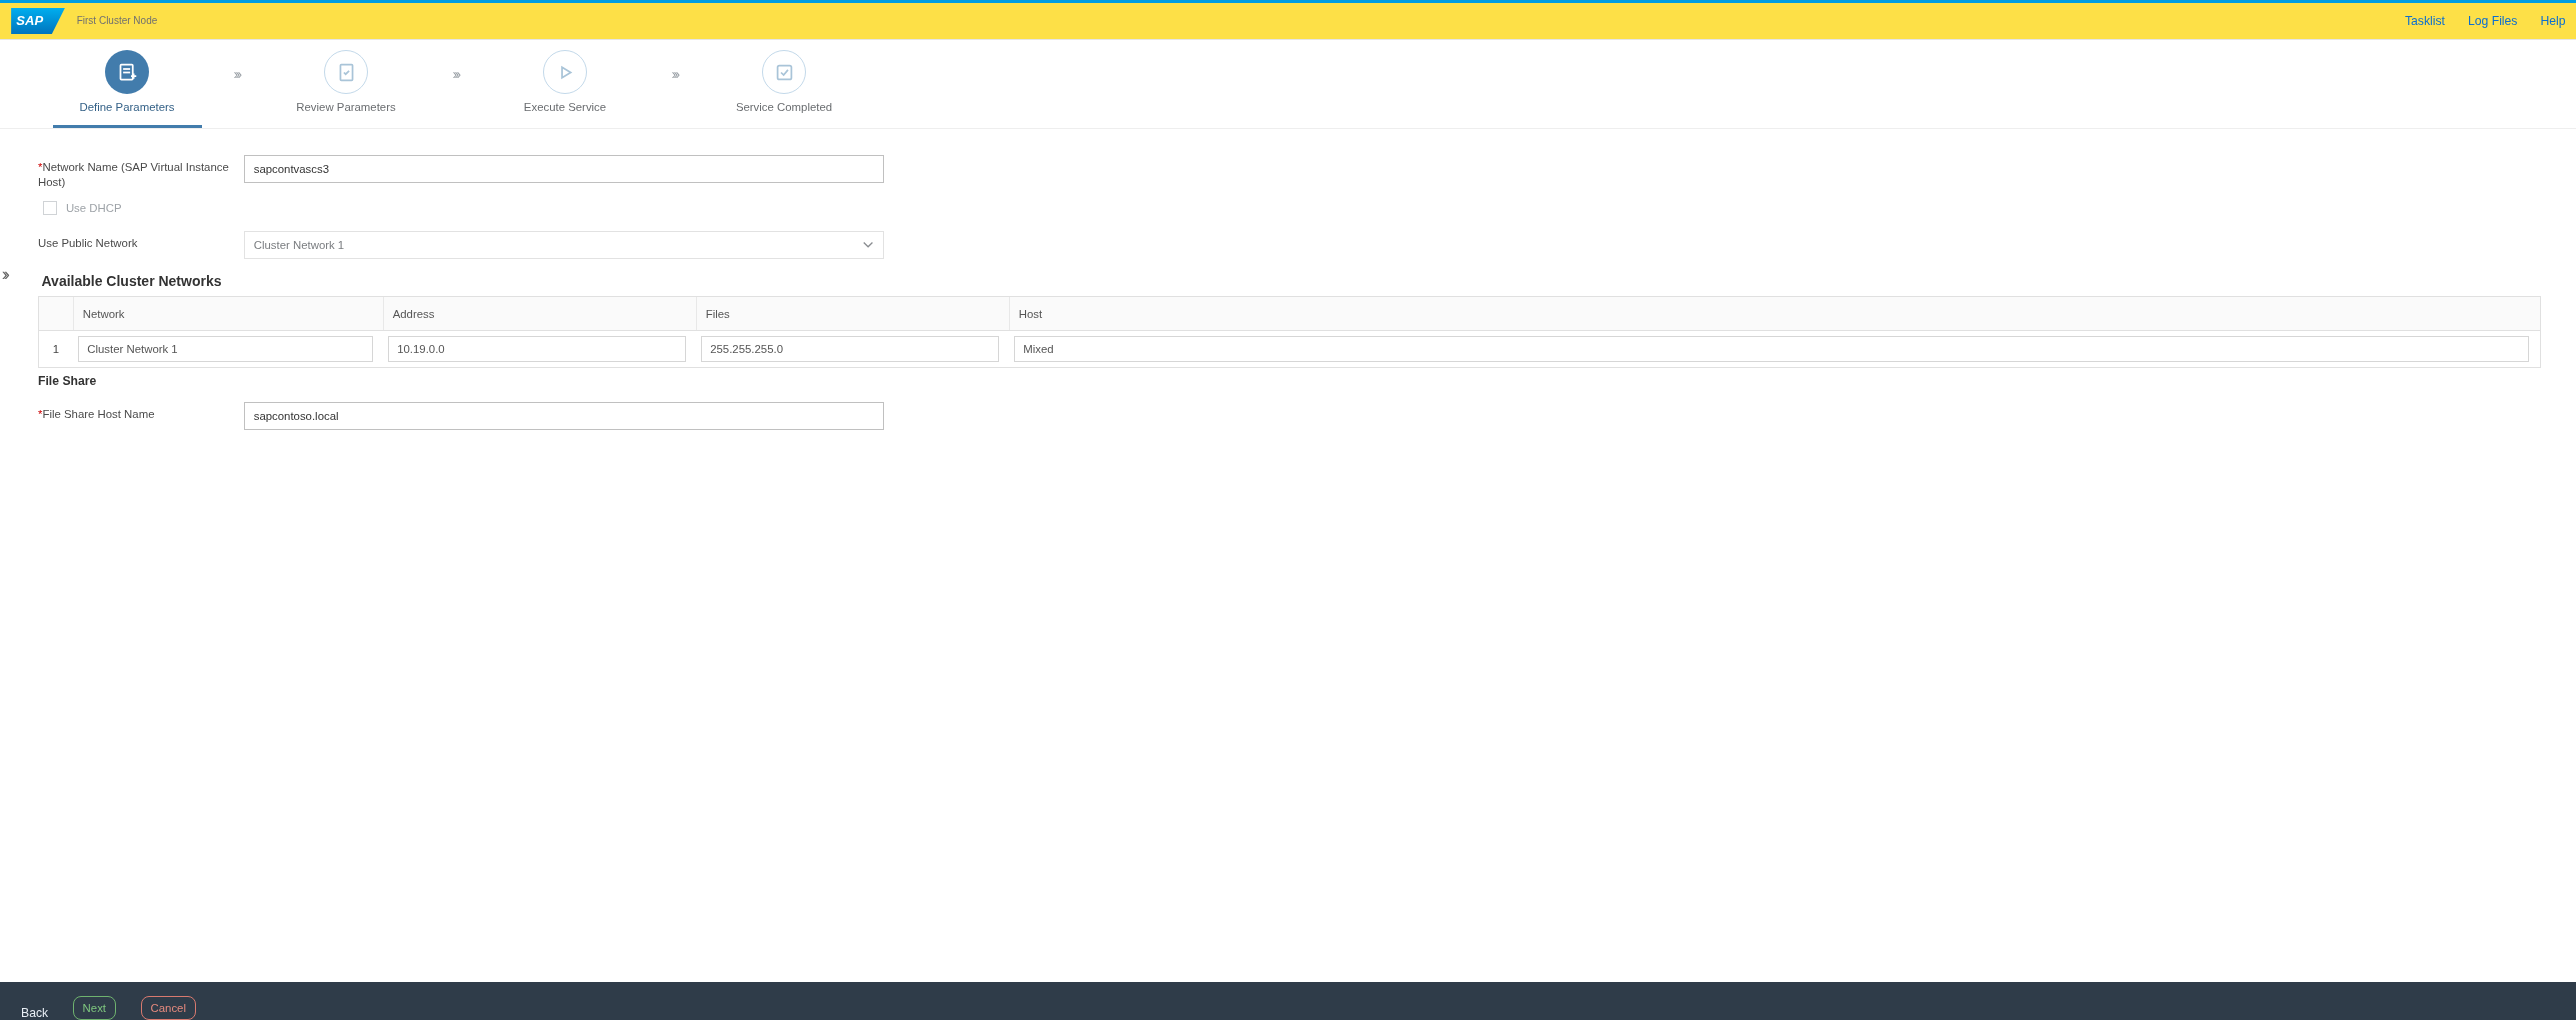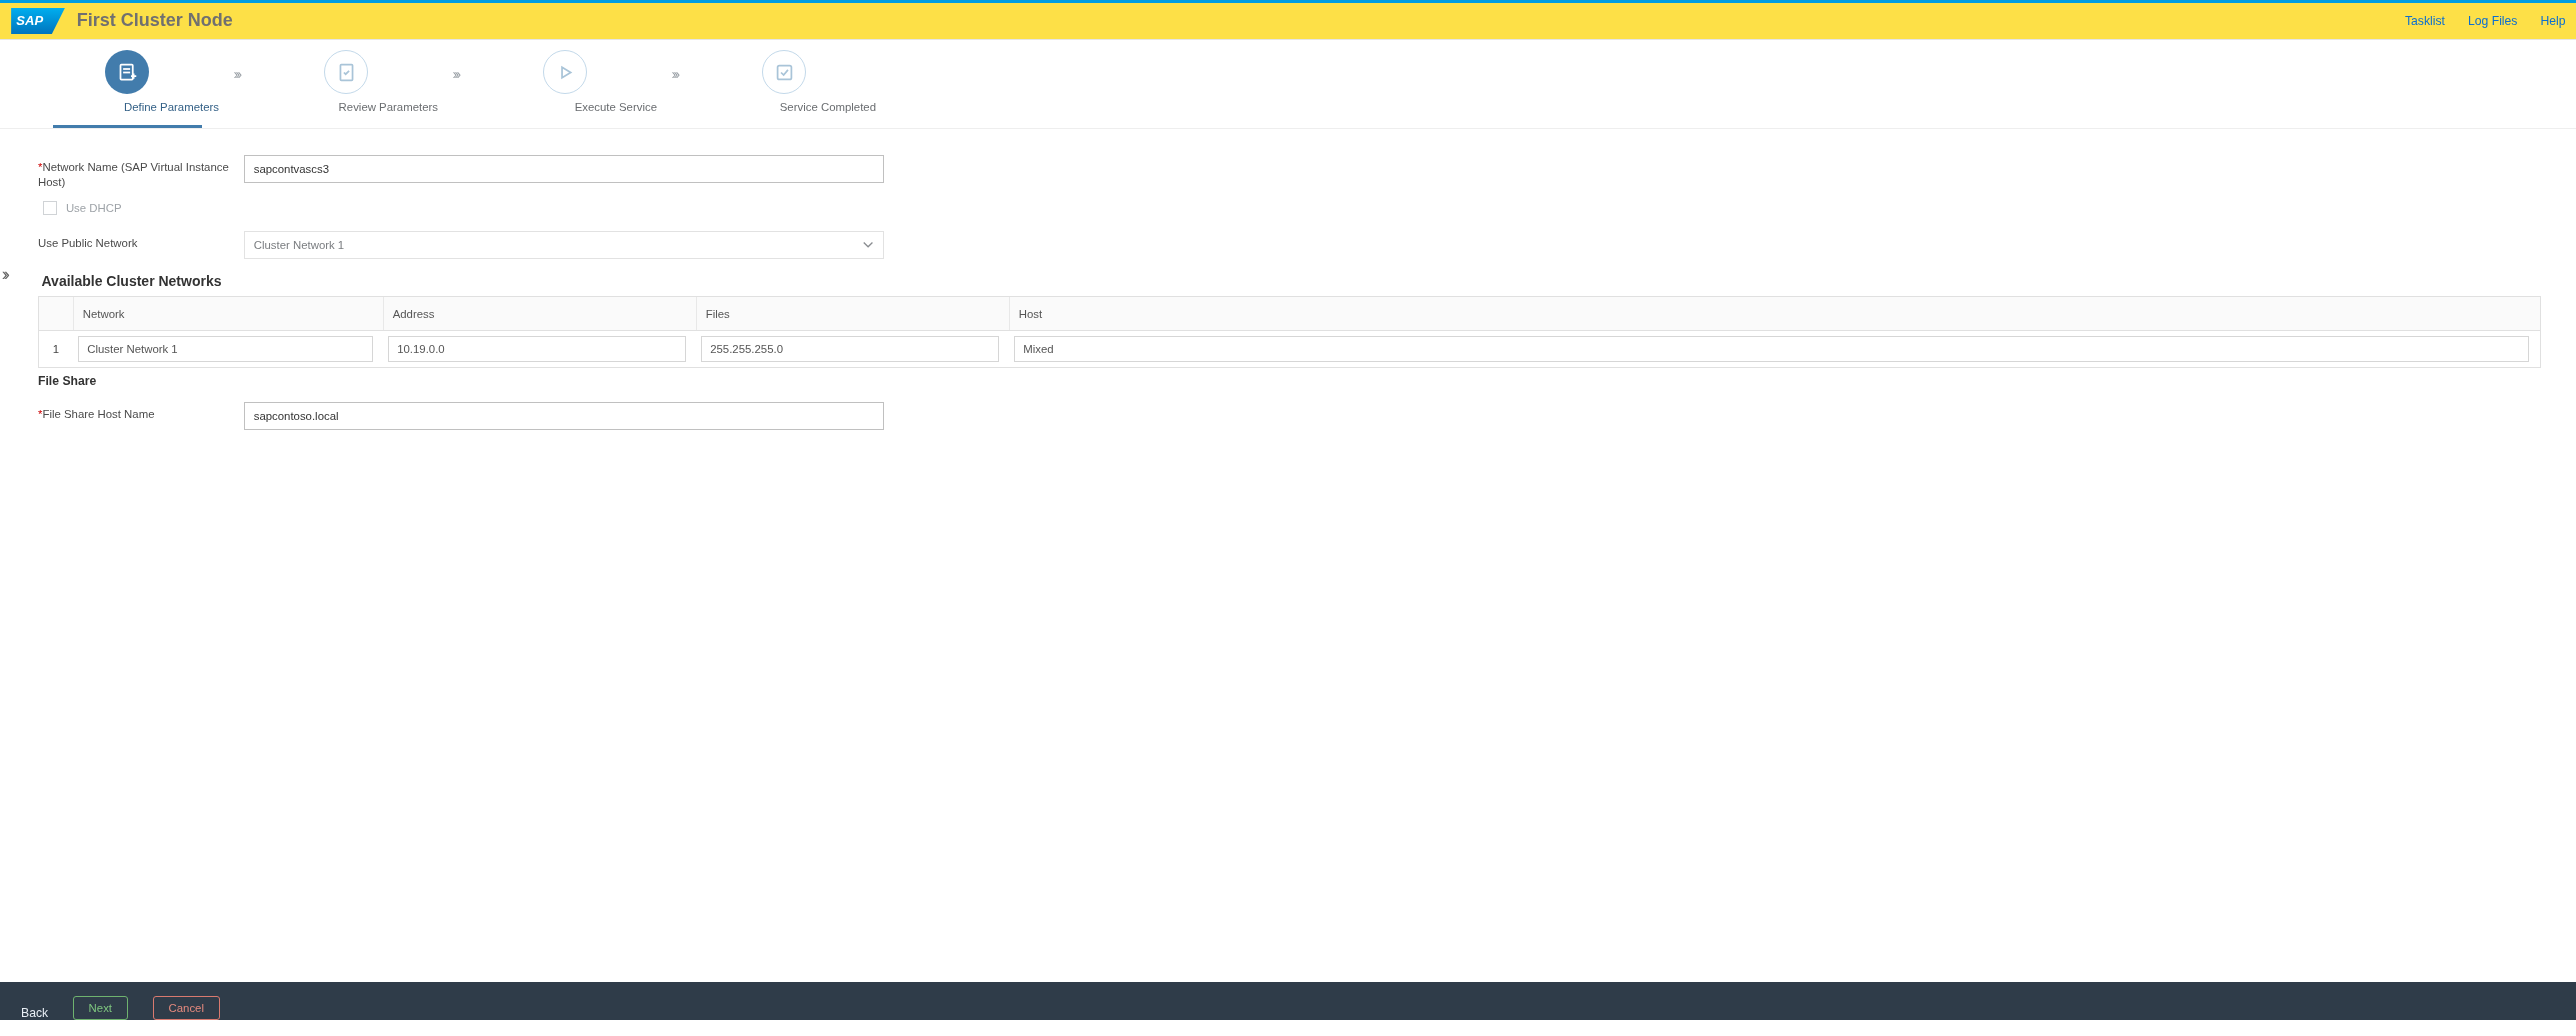--- a/index.html
+++ b/index.html
@@ -9,7 +9,7 @@
     .topbar { height: 2.6px; background: #009de0; }
     .header { display: flex; align-items: center; height: 37px; padding: 0 10.5px; border-bottom: 0.9px solid #e5e5e5; background: #fde047; }
     .header .sap-logo { width: 54px; height: 26px; margin-right: 12.2px; }
-    .header .page-title { font-size: 18px; color: #707070; font-weight: 700; }
+    .header .page-title { font-size: 10px; color: #707070; font-weight: 400; }
     .header .spacer { flex: 1; }
     .header .nav-link { color: #0a6ed1; margin-left: 23px; font-size: 12.2px; cursor: pointer; }
 

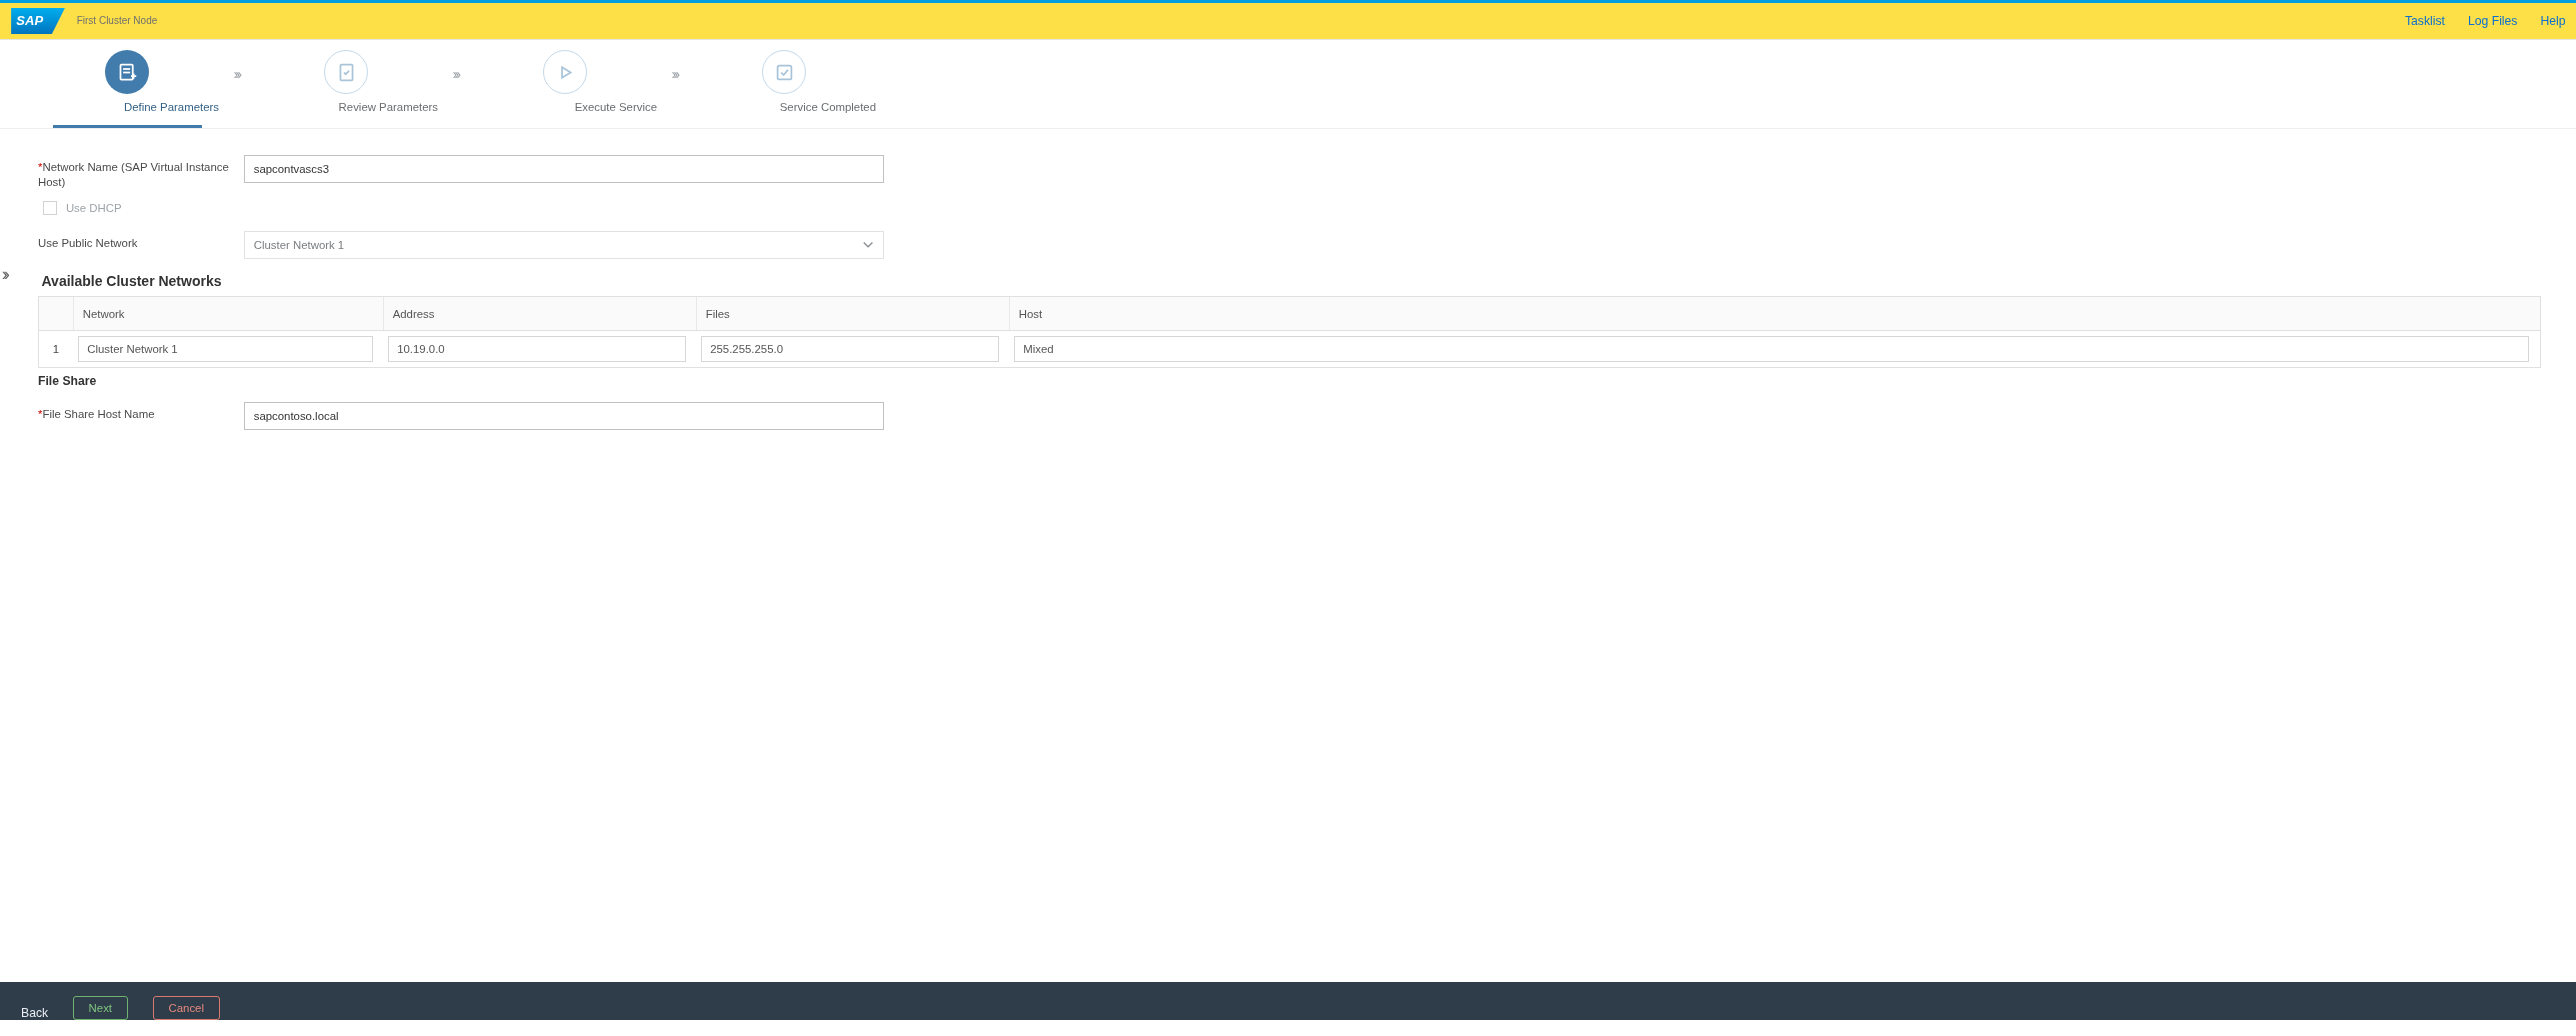--- a/index.html
+++ b/index.html
@@ -16,7 +16,7 @@
     
     .wizard-wrap { border-bottom: 0.9px solid #eee; padding: 7px 0 0 0; }
     .wizard { display: flex; align-items: flex-start; padding: 3.5px 0 0 35px; }
-    .step { width: 184px; text-align: right; position: relative; }
+    .step { width: 184px; text-align: center; position: relative; }
     .step .circle { width: 44px; height: 44px; border-radius: 50%; margin: 0 auto 7px; display: flex; align-items: center; justify-content: center; }
     .step.define .circle { background: #427cac; }
     .step.review .circle, .step.execute .circle, .step.completed .circle { background: #fff; border: 1.7px solid #c3d9ea; }

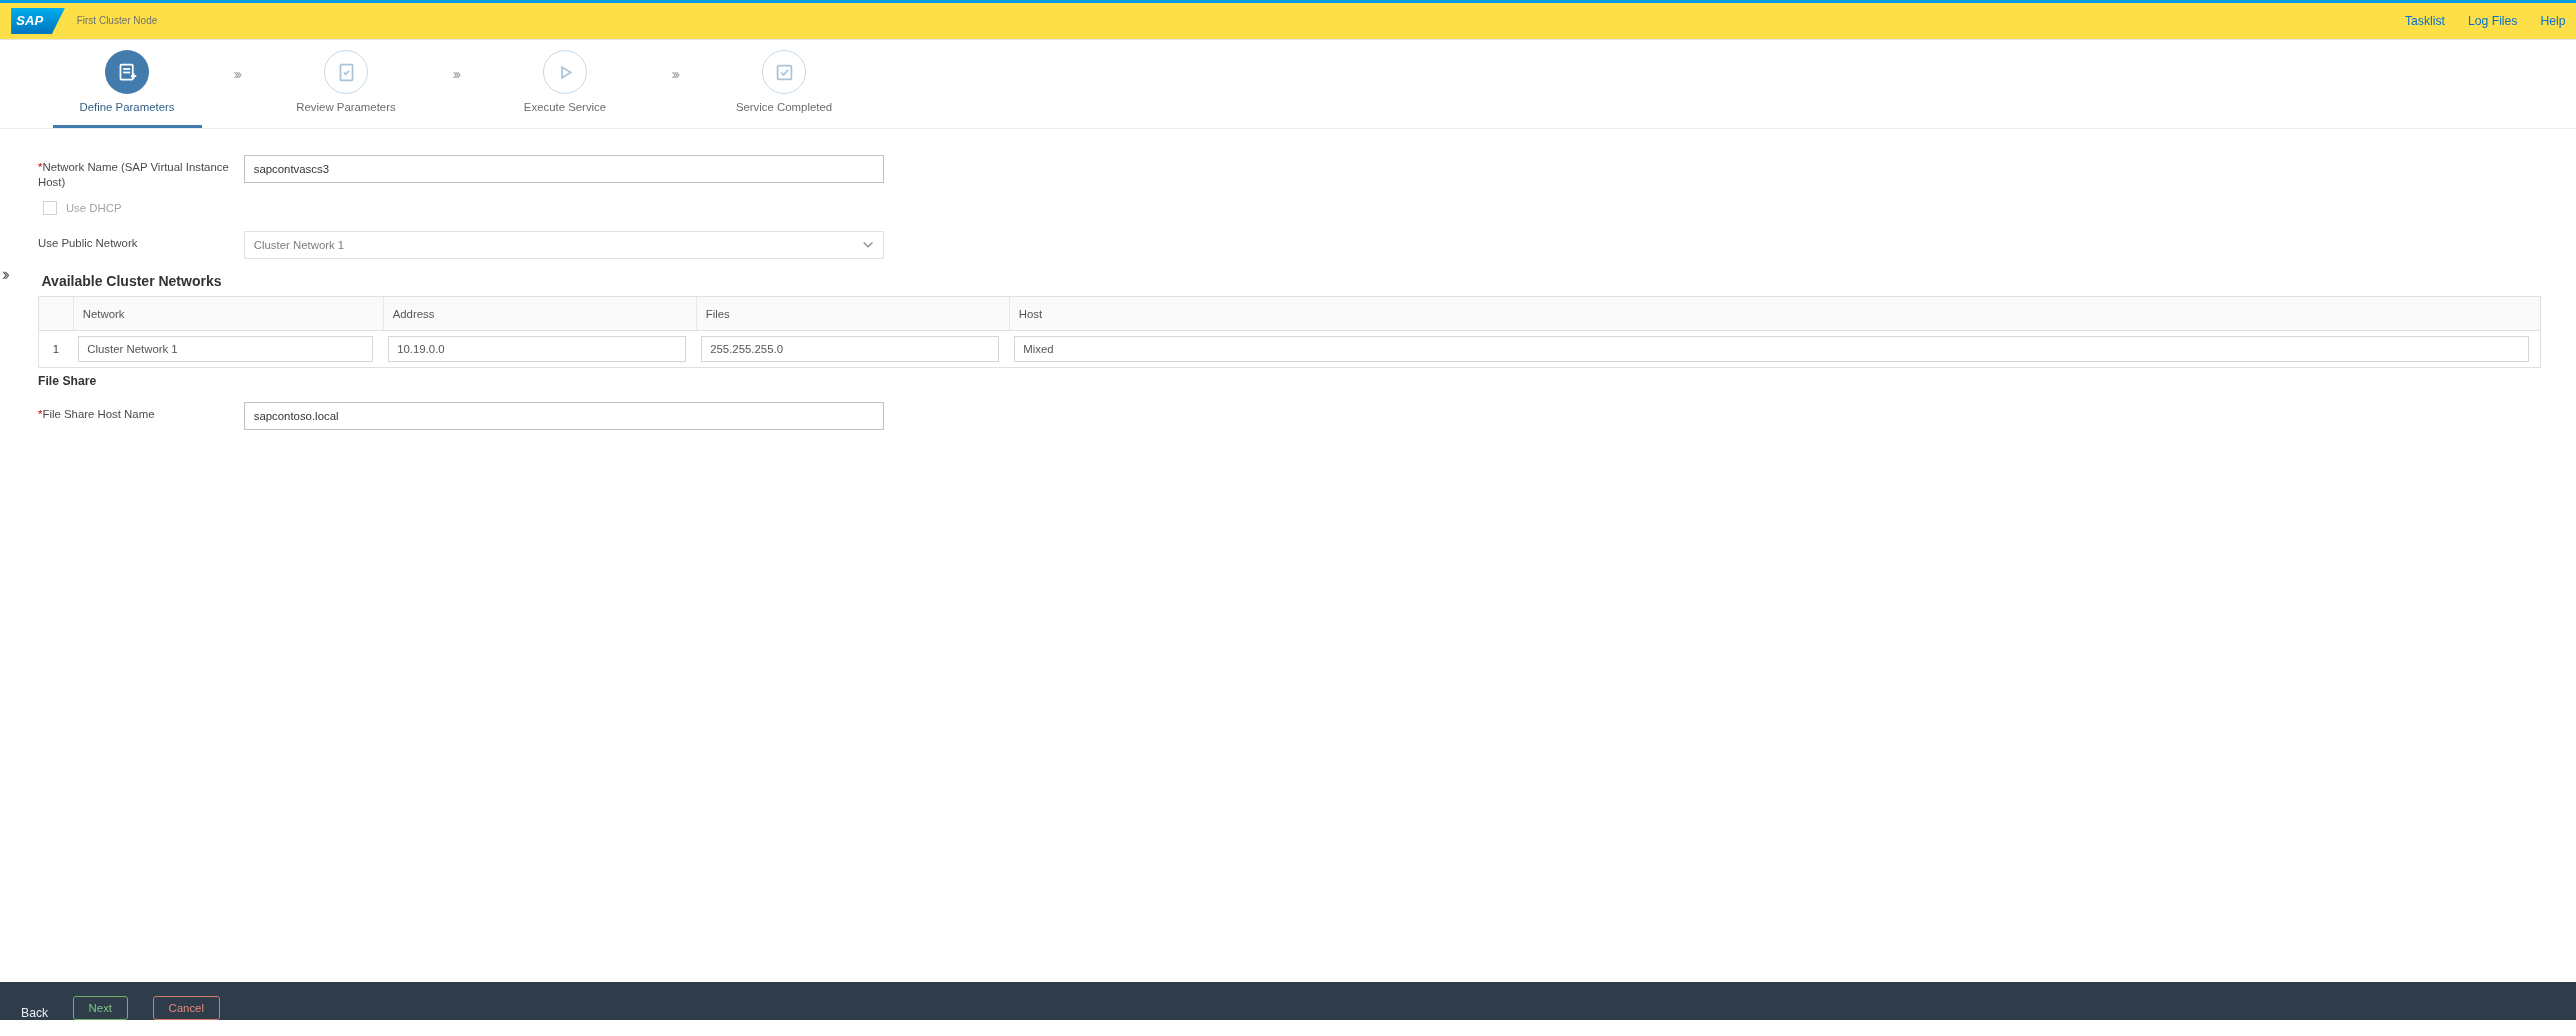--- a/index.html
+++ b/index.html
@@ -61,7 +61,7 @@
     
     .footer { position: fixed; bottom: 16px; left: 0; right: 0; height: 38px; background: #2f3c49; display: flex; align-items: flex-end; padding: 0 21px; gap: 24.5px; }
     .footer .back { color: #e8eef4; font-size: 12.2px; cursor: pointer; }
-    .btn { height: 24.5px; padding: 0 15px; border-radius: 3px; font-size: 11.4px; cursor: pointer; background: transparent; }
+    .btn { height: 24.5px; padding: 0 9px; border-radius: 8px; font-size: 11.4px; cursor: pointer; background: transparent; }
     .btn.next { border: 0.9px solid #6fb36f; color: #7fc77f; }
     .btn.cancel { border: 0.9px solid #d97a6f; color: #e68a7e; }
   </style>

